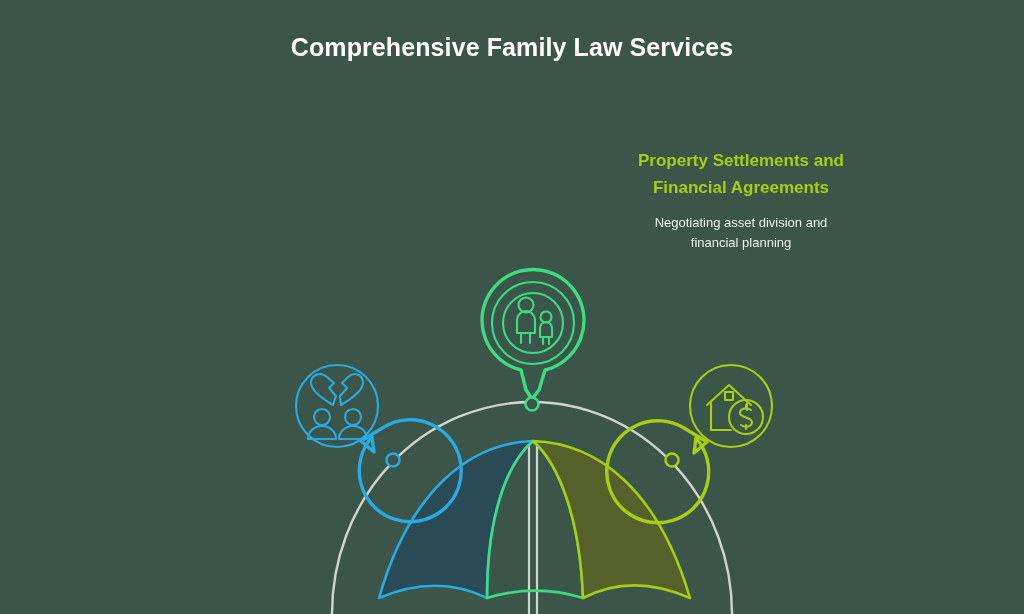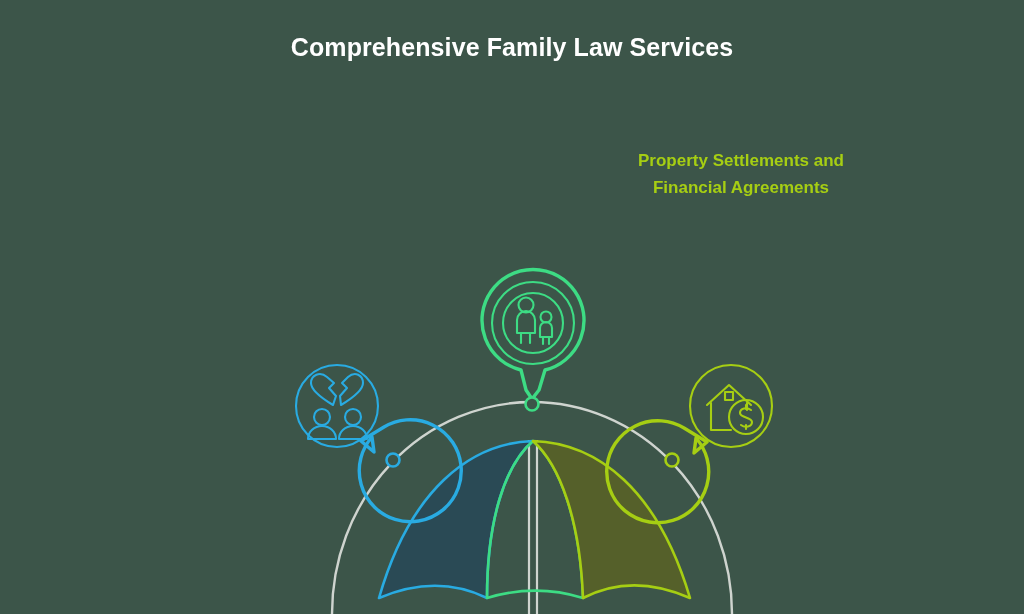--- a/index.html
+++ b/index.html
@@ -172,6 +172,7 @@
 
   <div class="branch" id="branch-right">
     <div class="branch-title">Property Settlements and Financial Agreements</div>
+    <div class="branch-desc">Negotiating asset division and financial planning</div>
   </div>
 
 </div>

